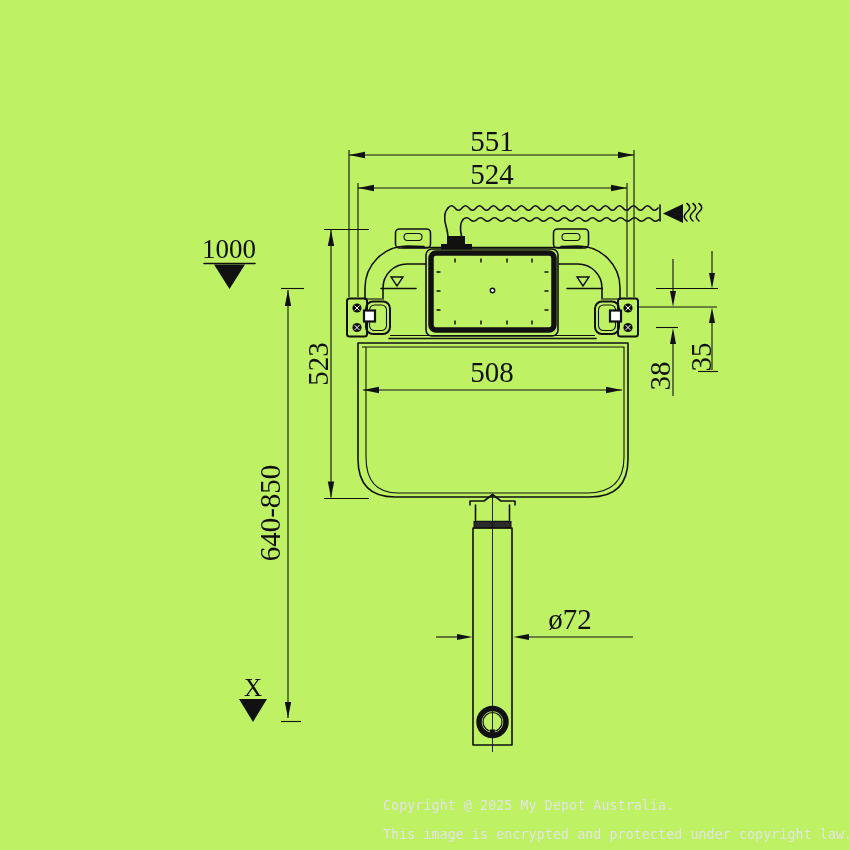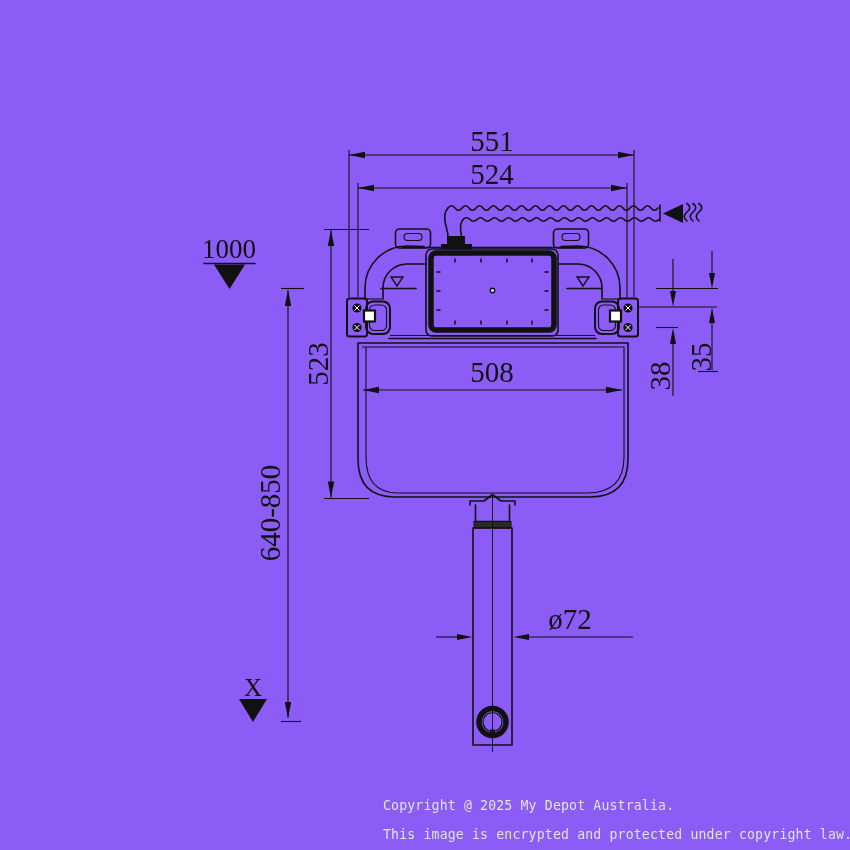--- a/index.html
+++ b/index.html
@@ -3,7 +3,7 @@
 <meta charset="utf-8">
 <style>
   html,body{margin:0;padding:0;background:#ffffff;}
-  .stage{width:850px;height:850px;position:relative;background:#8b5cf6;overflow:hidden;}
+  .stage{width:850px;height:850px;position:relative;background:#bef264;overflow:hidden;}
   svg{display:block;}
   .ln{fill:none;stroke:#111111;stroke-width:1.6;stroke-linecap:round;stroke-linejoin:round;}
   .ln2{fill:none;stroke:#111111;stroke-width:2;stroke-linejoin:round;}

